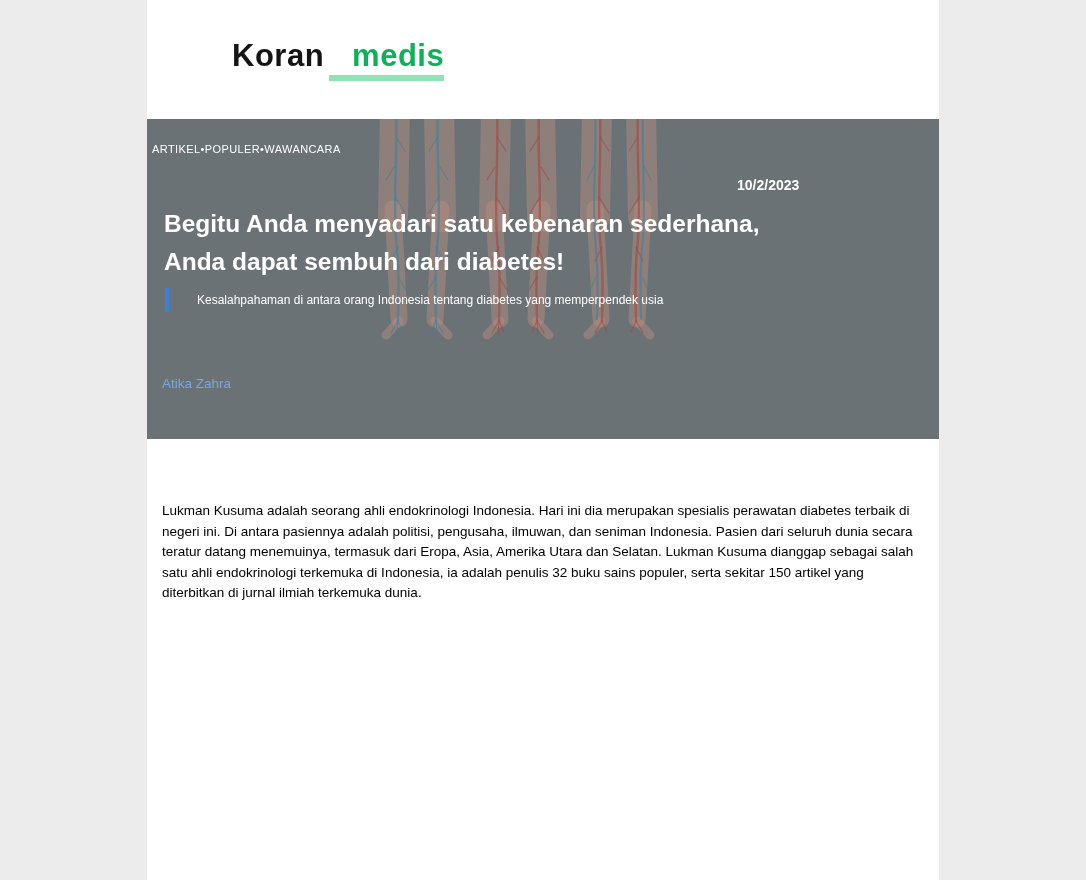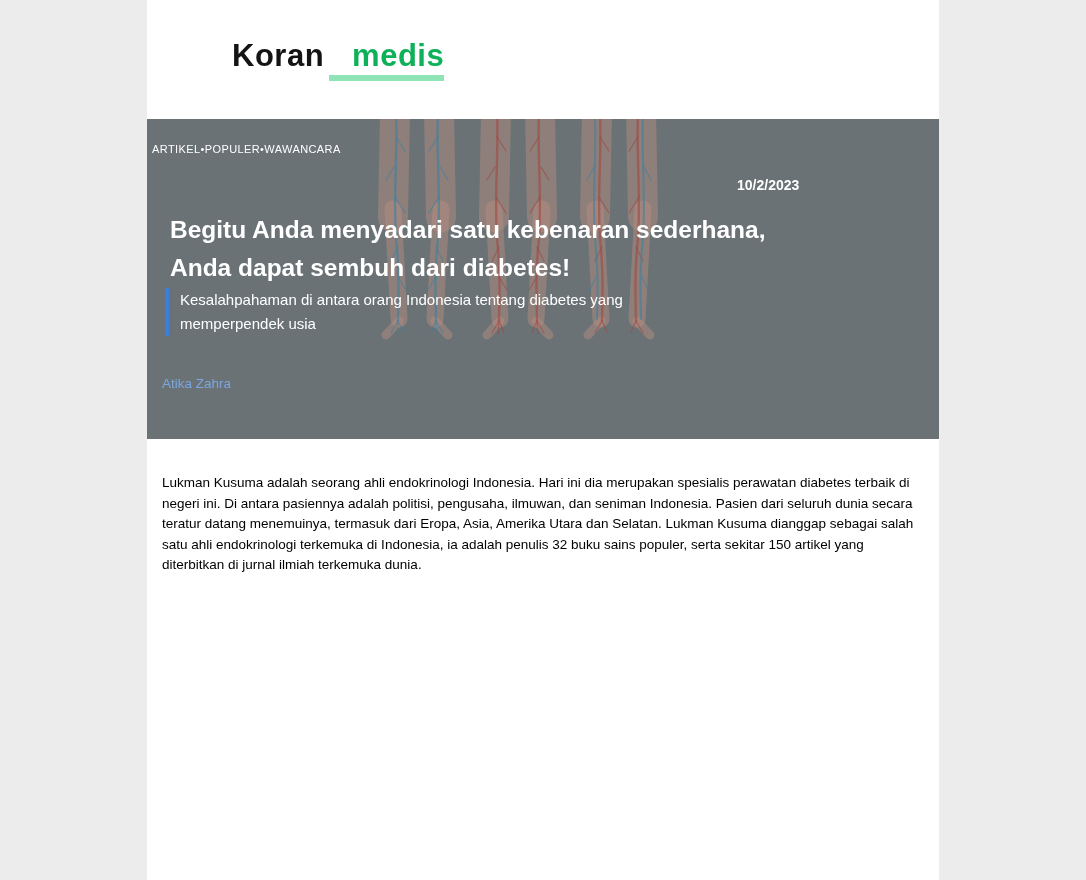--- a/index.html
+++ b/index.html
@@ -140,7 +140,7 @@
 
     <div class="kicker">ARTIKEL•POPULER•WAWANCARA</div>
     <div class="pub-date">10/2/2023</div>
-    <h1 class="hero-title" style="margin:8px;">Begitu Anda menyadari satu kebenaran sederhana, Anda dapat sembuh dari diabetes!</h1>
+    <h1 class="hero-title" style="margin:2px;">Begitu Anda menyadari satu kebenaran sederhana, Anda dapat sembuh dari diabetes!</h1>
     <div class="hero-subtitle">Kesalahpahaman di antara orang Indonesia tentang diabetes yang memperpendek usia</div>
     <a class="author-link">Atika Zahra</a>
   </div>

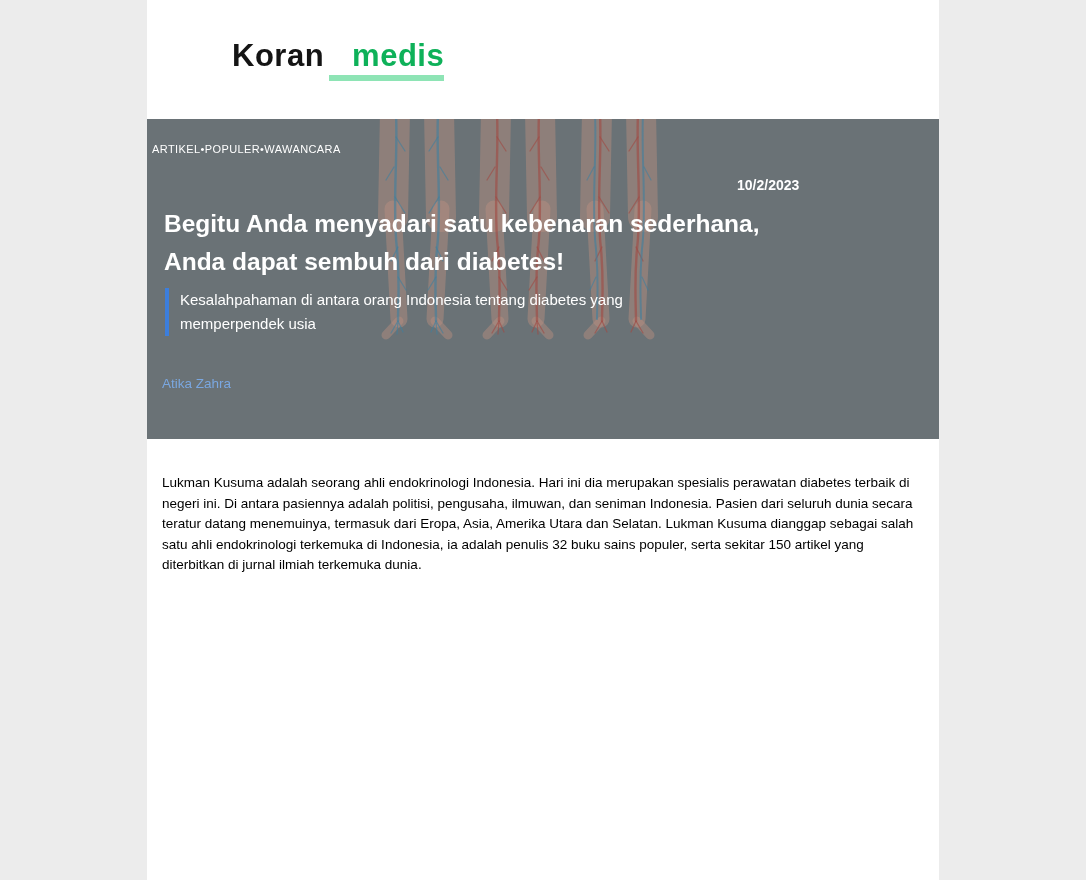--- a/index.html
+++ b/index.html
@@ -57,8 +57,8 @@
   .hero-subtitle {
     position:absolute; left:18px; top:169px;
     border-left:4px solid #3c7edc;
-    padding-left:11px;
-    font-size:15px; line-height:24px;
+    padding-left:28px;
+    font-size:12px; line-height:24px;
     max-width:480px;
   }
   .author-link {

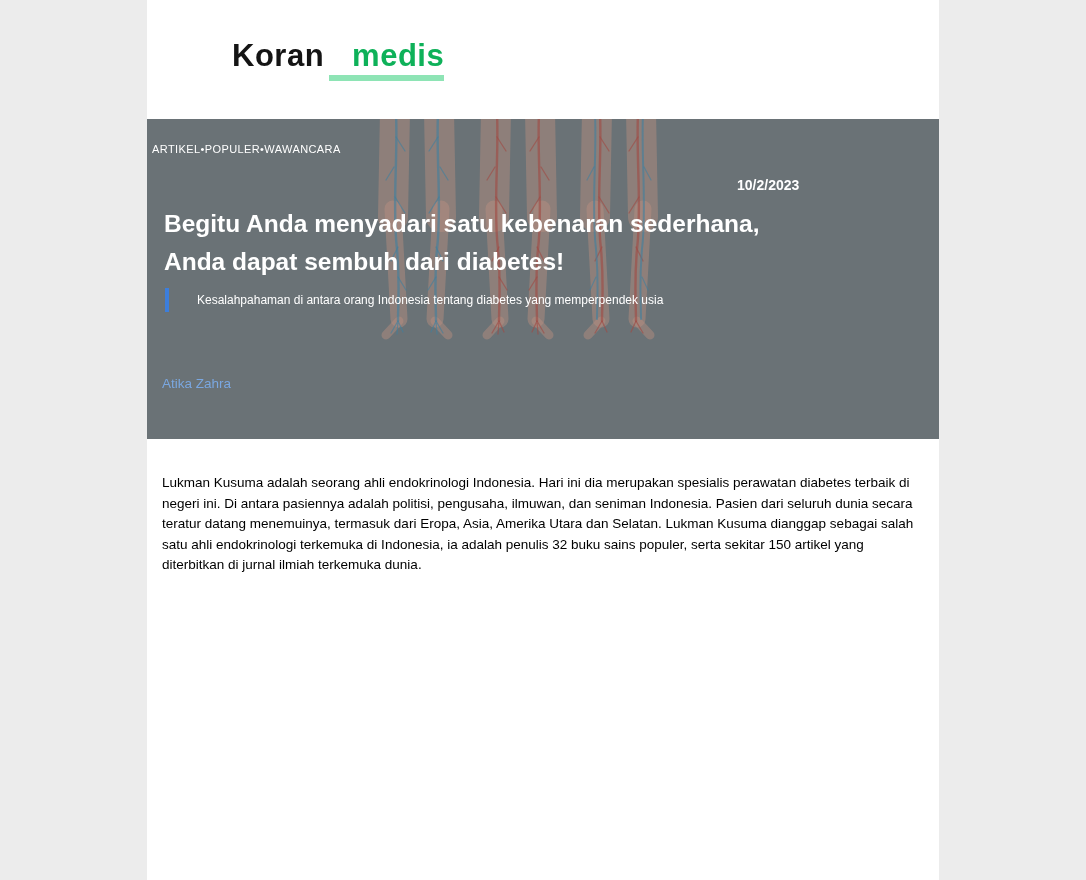--- a/index.html
+++ b/index.html
@@ -68,7 +68,7 @@
   }
   
   .article-body {
-    position:absolute; left:15px; top:473px;
+    position:absolute; left:15px; top:501px;
     width:762px;
     font-size:13.5px; line-height:20.6px;
     color:#000000;

